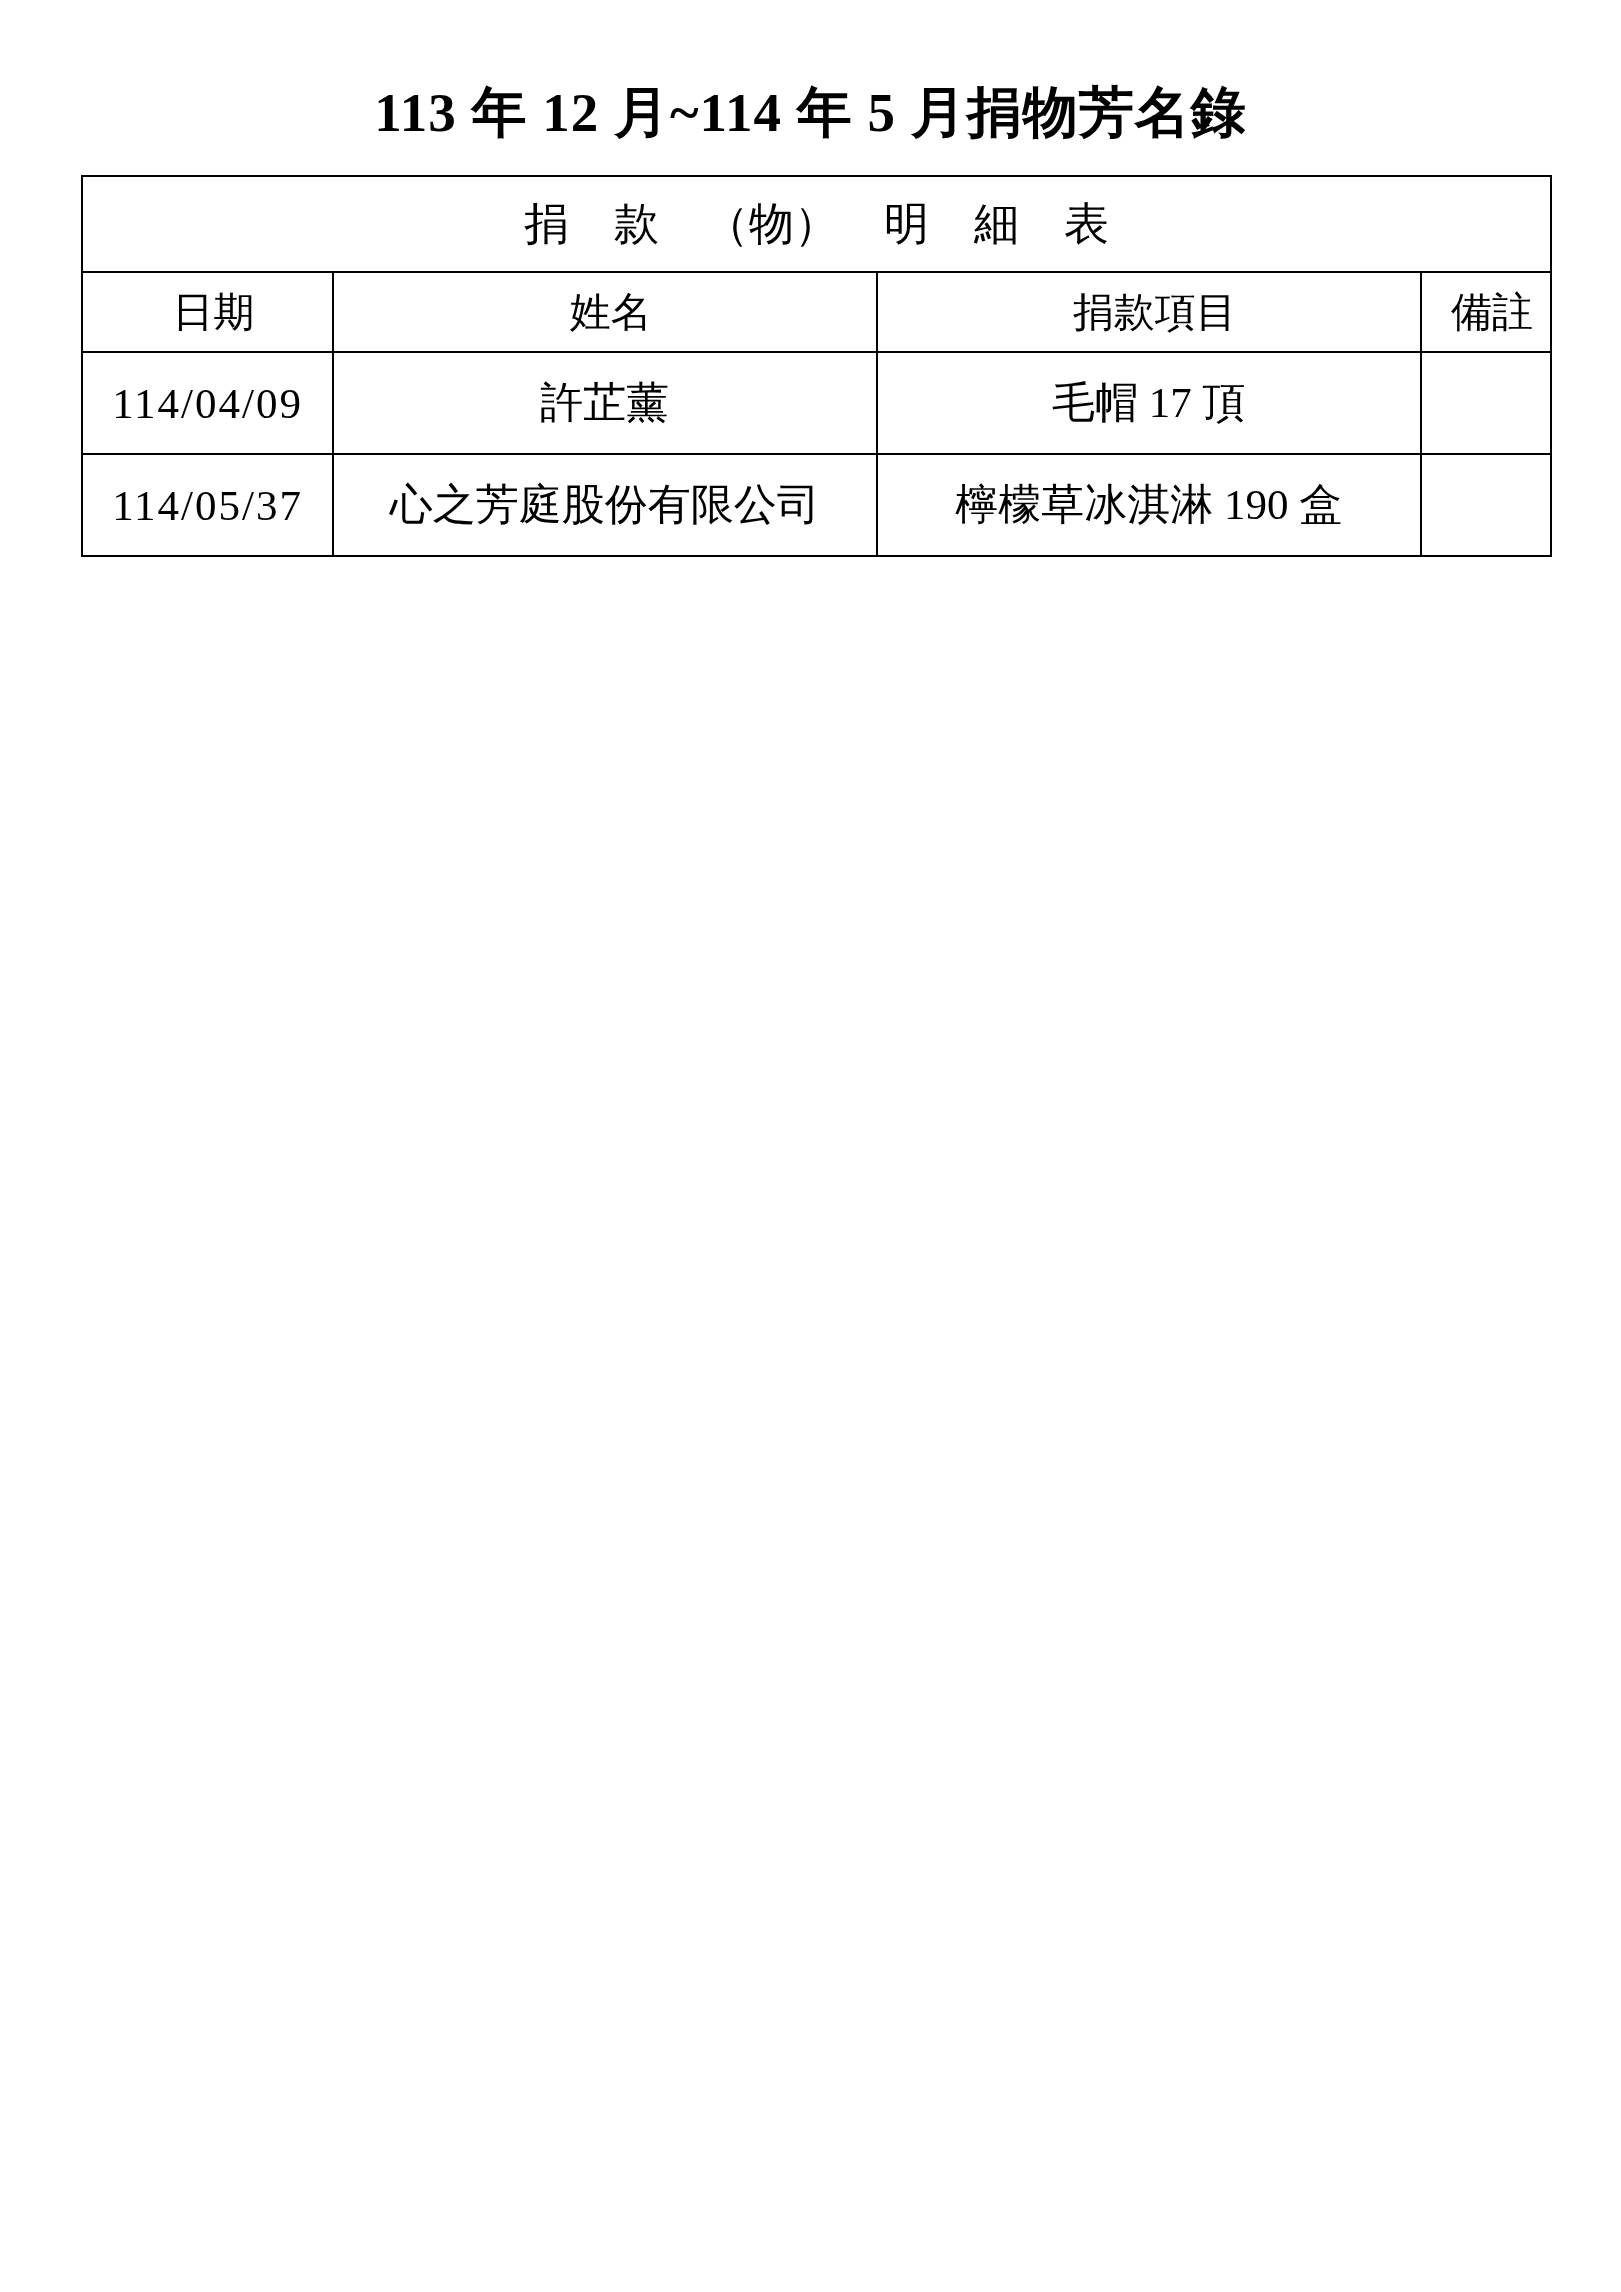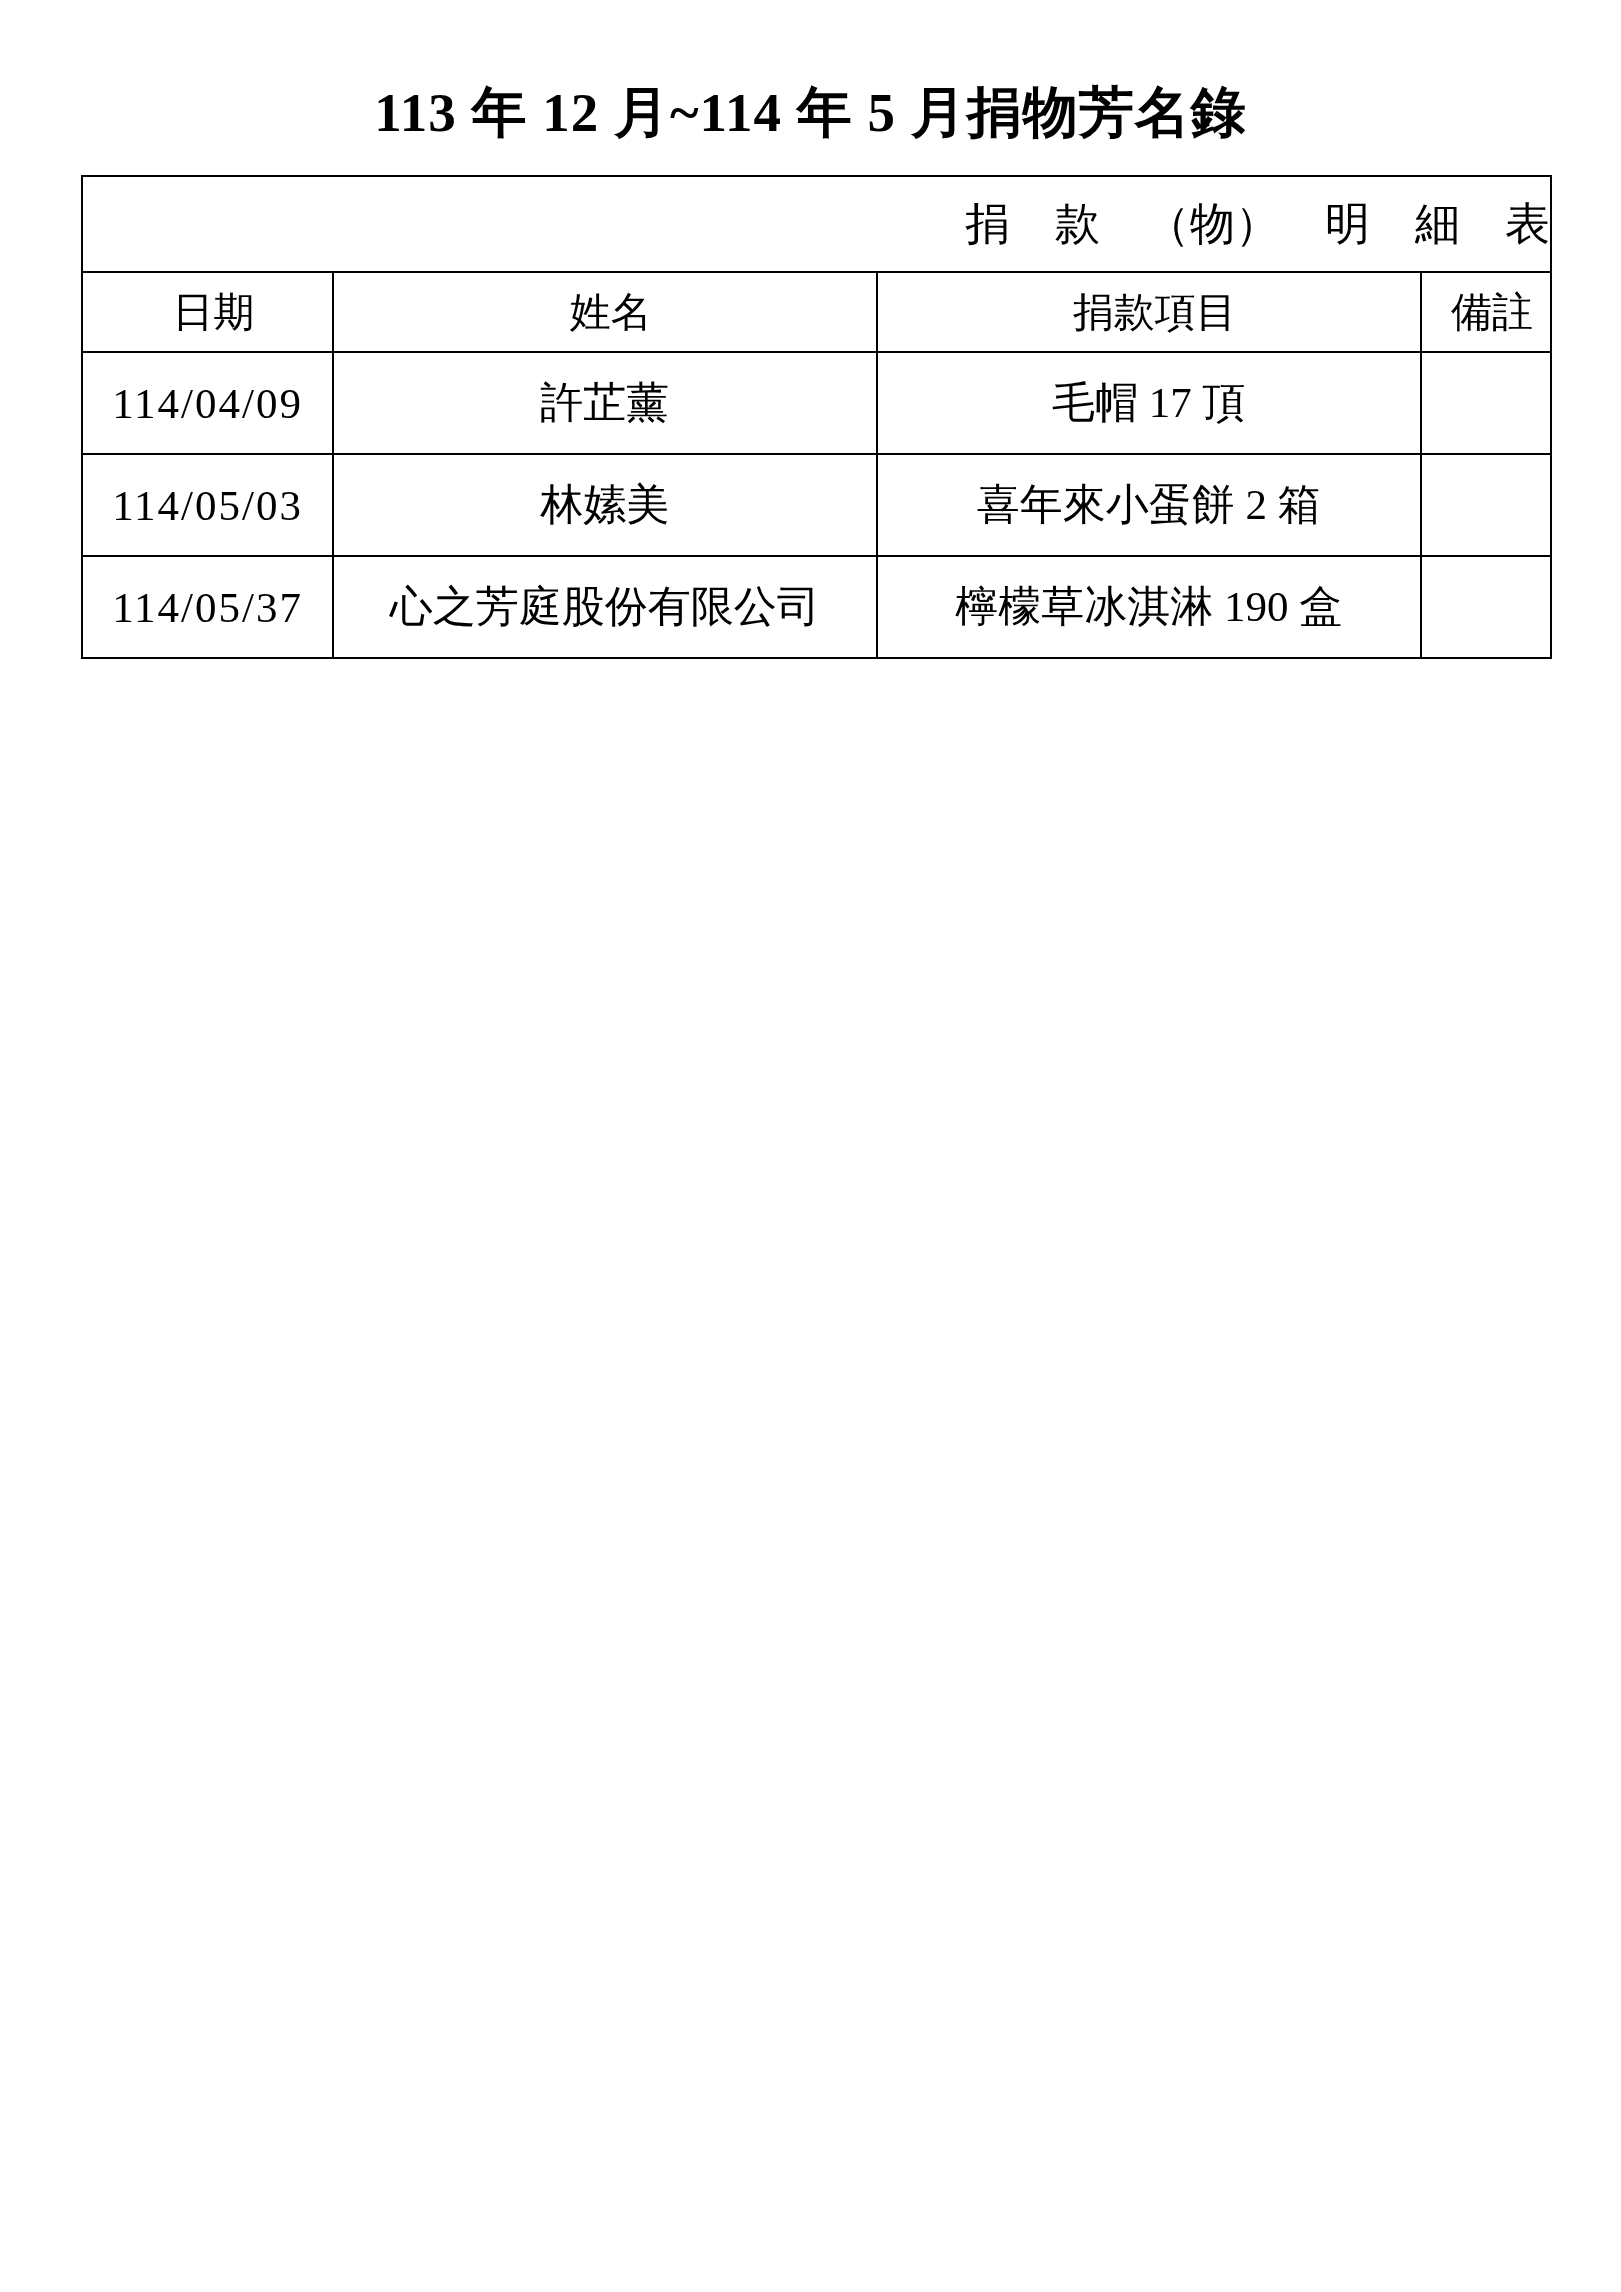--- a/index.html
+++ b/index.html
@@ -52,7 +52,6 @@
     height: 94px;
     font-size: 45px;
     font-weight: normal;
-    text-align: right;
   }
   tr.column-header-row td {
     height: 78px;

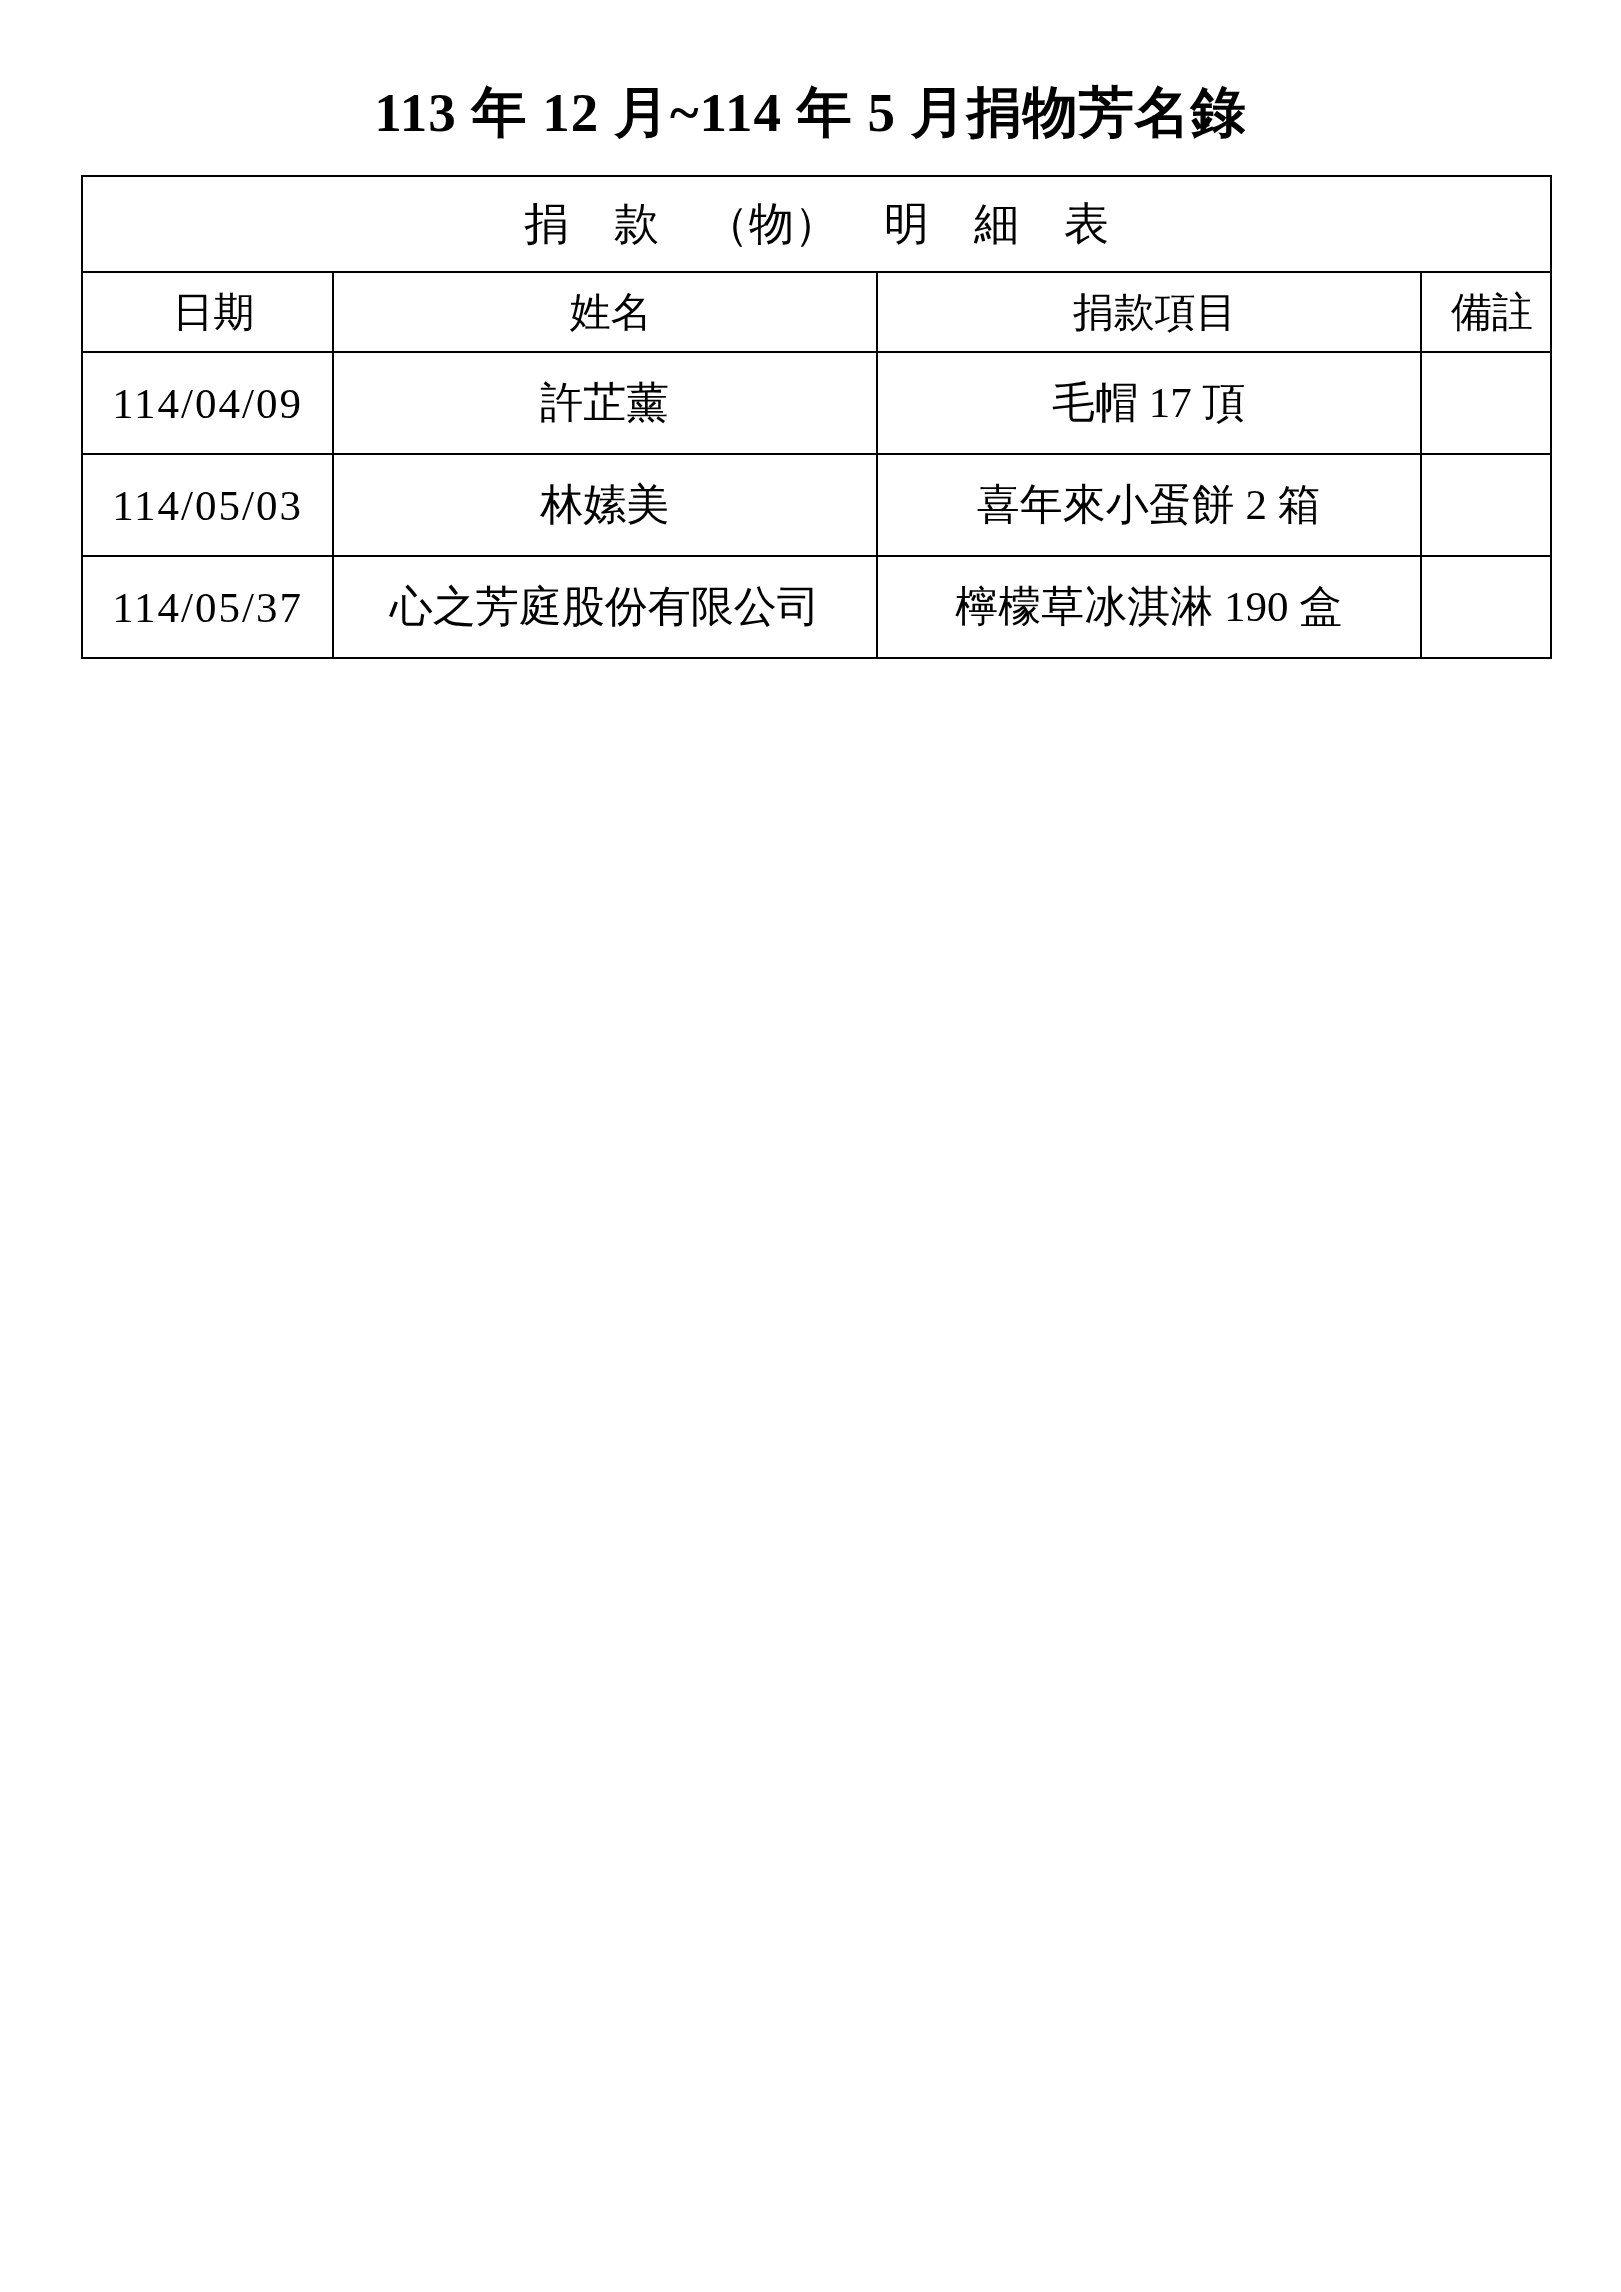--- a/index.html
+++ b/index.html
@@ -105,12 +105,6 @@
         <td></td>
       </tr>
 
-      <tr class="data-row">
-        <td class="date-cell">114/05/03</td>
-        <td>林嫊美</td>
-        <td>喜年來小蛋餅 2 箱</td>
-        <td></td>
-      </tr>
 
       <tr class="data-row">
         <td class="date-cell">114/05/37</td>

